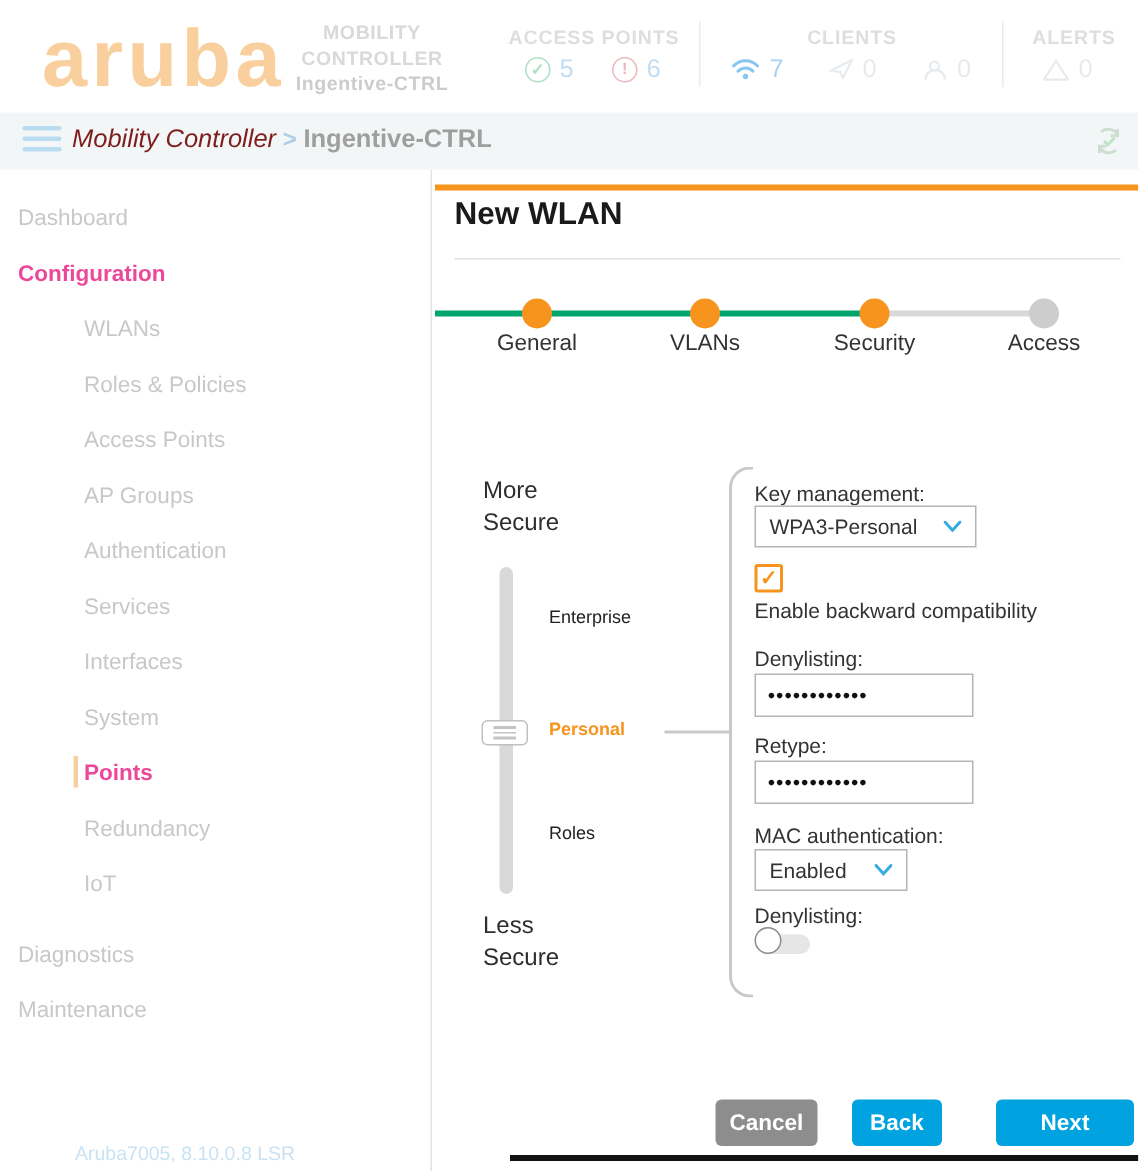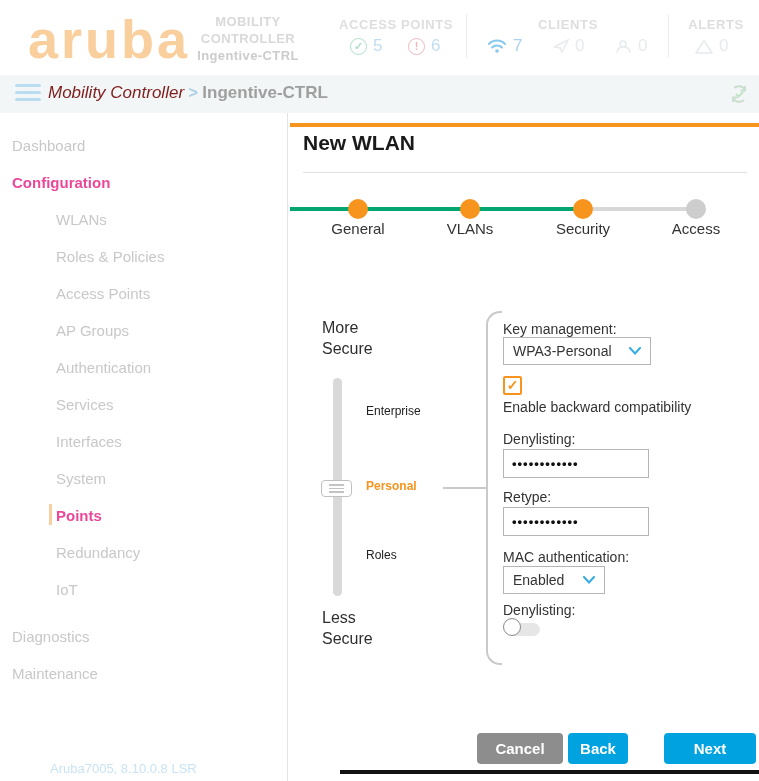--- a/index.html
+++ b/index.html
@@ -229,7 +229,7 @@
   <div class="abs toggle-pill"></div>
   <div class="abs toggle-knob"></div>
 
-  <button class="abs btn btn-gray" style="left:477px; width:86px;">Cancel</button>
+  <button class="abs btn btn-gray" style="left:477px; width:68px;">Cancel</button>
   <button class="abs btn btn-blue" style="left:568px; width:60px;">Back</button>
   <button class="abs btn btn-blue" style="left:664px; width:92px;">Next</button>
 

